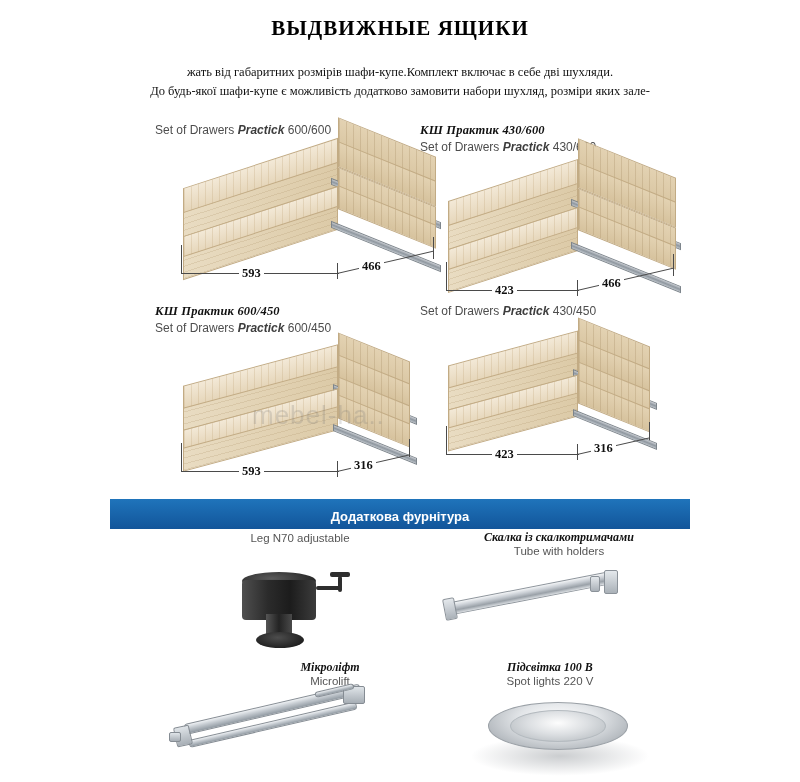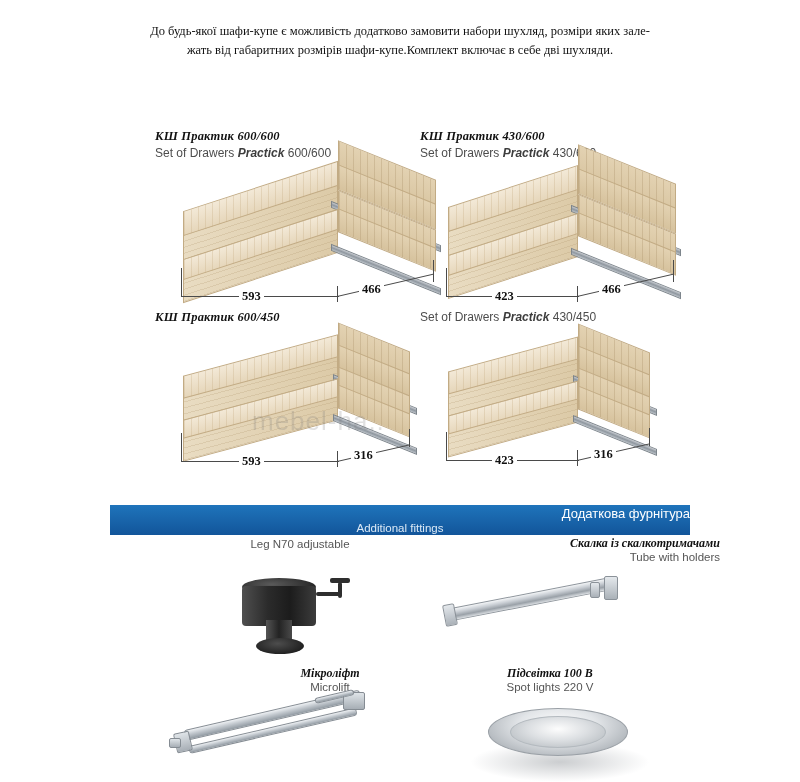--- a/index.html
+++ b/index.html
@@ -235,6 +235,7 @@
 
 <div class="page">
 
+  <div class="title">ВЫДВИЖНЫЕ ЯЩИКИ</div>
 
   <div class="intro">
     <div>До будь-якої шафи-купе є можливість додатково замовити набори шухляд, розміри яких зале-</div>

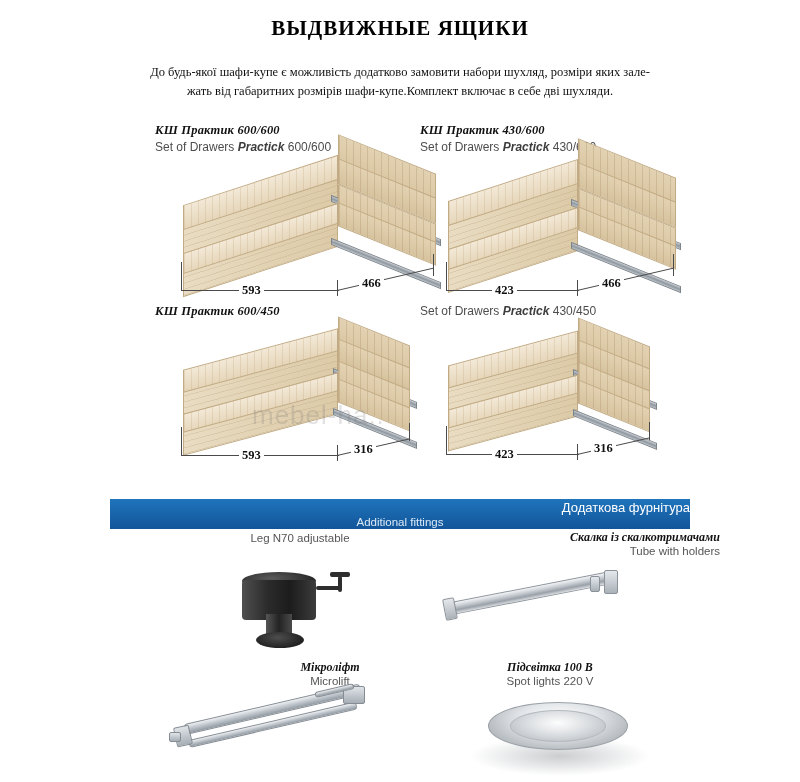--- a/index.html
+++ b/index.html
@@ -238,8 +238,8 @@
   <div class="title">ВЫДВИЖНЫЕ ЯЩИКИ</div>
 
   <div class="intro">
+    <div>жать від габаритних розмірів шафи-купе.Комплект включає в себе дві шухляди.</div>
     <div>До будь-якої шафи-купе є можливість додатково замовити набори шухляд, розміри яких зале-</div>
-    <div>жать від габаритних розмірів шафи-купе.Комплект включає в себе дві шухляди.</div>
   </div>
 
   <div class="cell" style="left:155px; top:107px;">

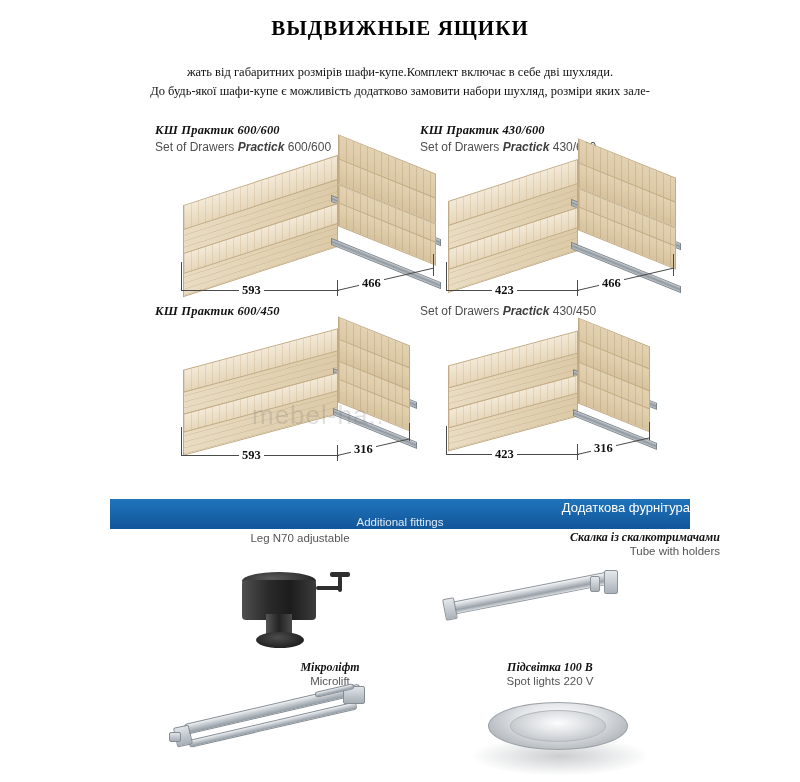--- a/index.html
+++ b/index.html
@@ -243,7 +243,6 @@
   </div>
 
   <div class="cell" style="left:155px; top:107px;">
-    <div class="cap-ru">КШ Практик 600/600</div>
     <div class="cap-en">
       <span>Set of Drawers </span><span class="it">Practick</span><span> 600/600</span>
     </div>

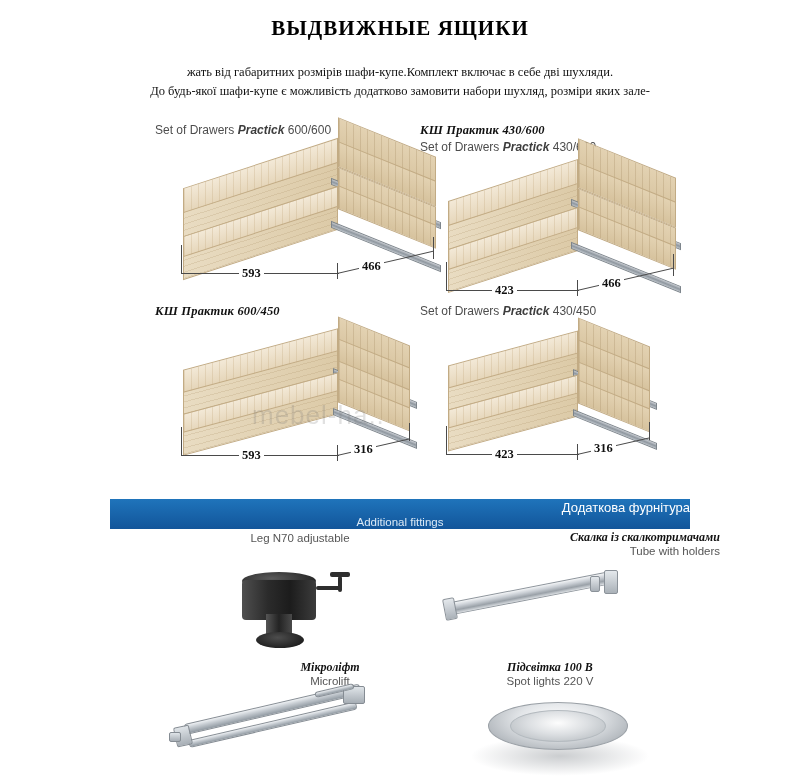--- a/index.html
+++ b/index.html
@@ -301,6 +301,9 @@
 
   <div class="cell" style="left:155px; top:288px;">
     <div class="cap-ru">КШ Практик 600/450</div>
+    <div class="cap-en">
+      <span>Set of Drawers </span><span class="it">Practick</span><span> 600/450</span>
+    </div>
 
     <div class="drawing" style="margin-top:8px;">
       <div class="wood" style="left:28px; top:22px; width:155px; height:36px; transform:skewY(-15deg);"></div>

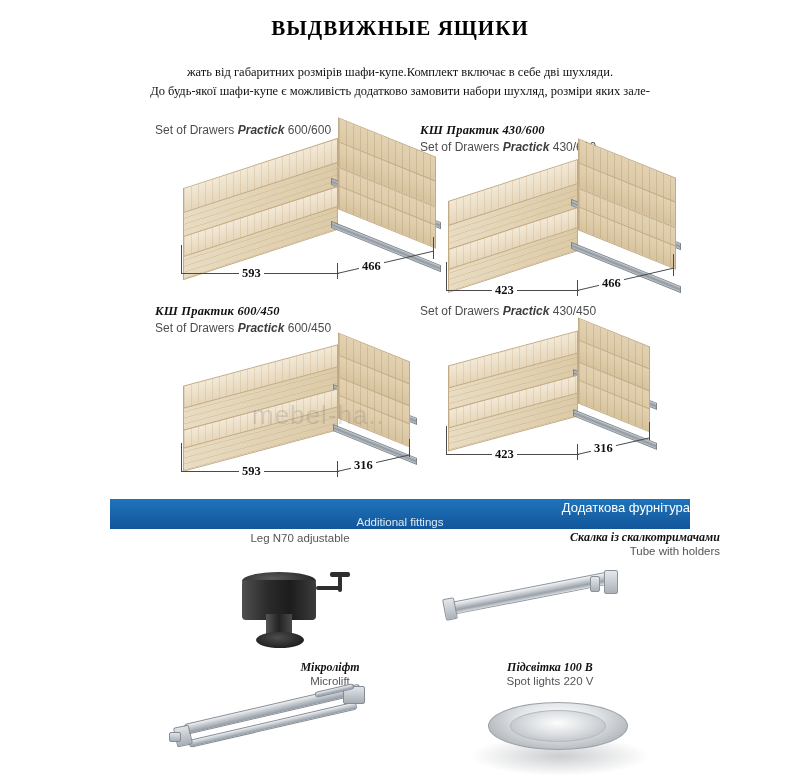--- a/index.html
+++ b/index.html
@@ -125,10 +125,9 @@
   }
   .banner .b1 {
     font-size: 13px;
-    font-weight: normal;
+    font-weight: bold;
     line-height: 16px;
-    padding-top: 1px;
-    text-align: right;
+    padding-top: 10px;
   }
   .banner .b2 {
     font-size: 11.5px;

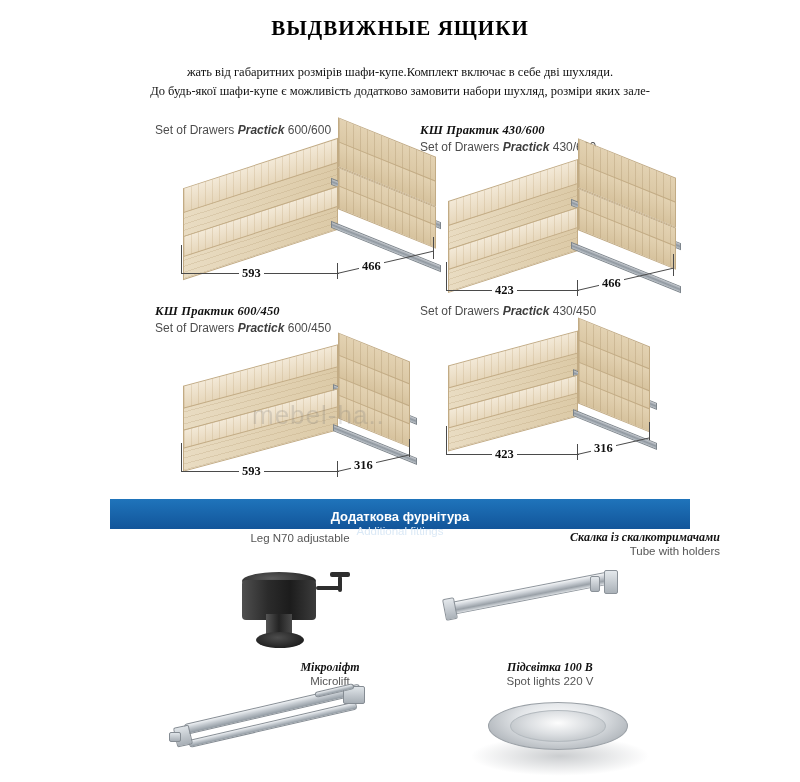--- a/index.html
+++ b/index.html
@@ -357,7 +357,6 @@
 
   <div class="banner">
     <div class="b1">Додаткова фурнітура</div>
-    <div class="b2">Additional fittings</div>
   </div>
 
   <div class="fit" style="left:170px; top:516px; width:260px;">

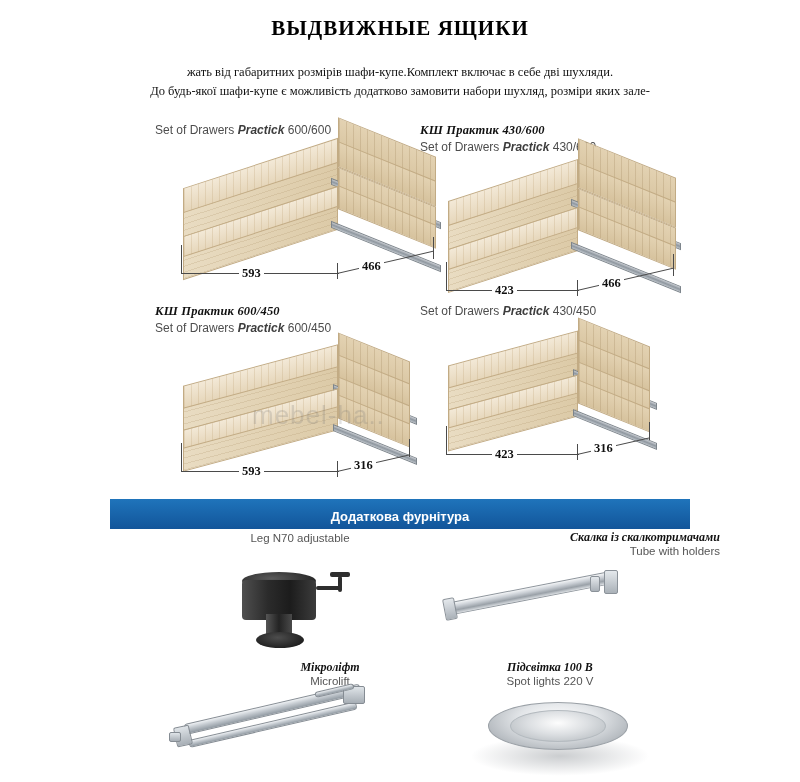--- a/index.html
+++ b/index.html
@@ -372,7 +372,7 @@
     <div class="leg-arm" style="left:110px; top:6px; width:20px; height:5px; border-radius:2px;"></div>
   </div>
 
-  <div class="fit" style="left:460px; top:514px; width:260px;text-align:right;">
+  <div class="fit" style="left:429px; top:514px; width:260px;">
     <div class="f-ru">Скалка із скалкотримачами</div>
     <div class="f-en">Tube with holders</div>
   </div>

